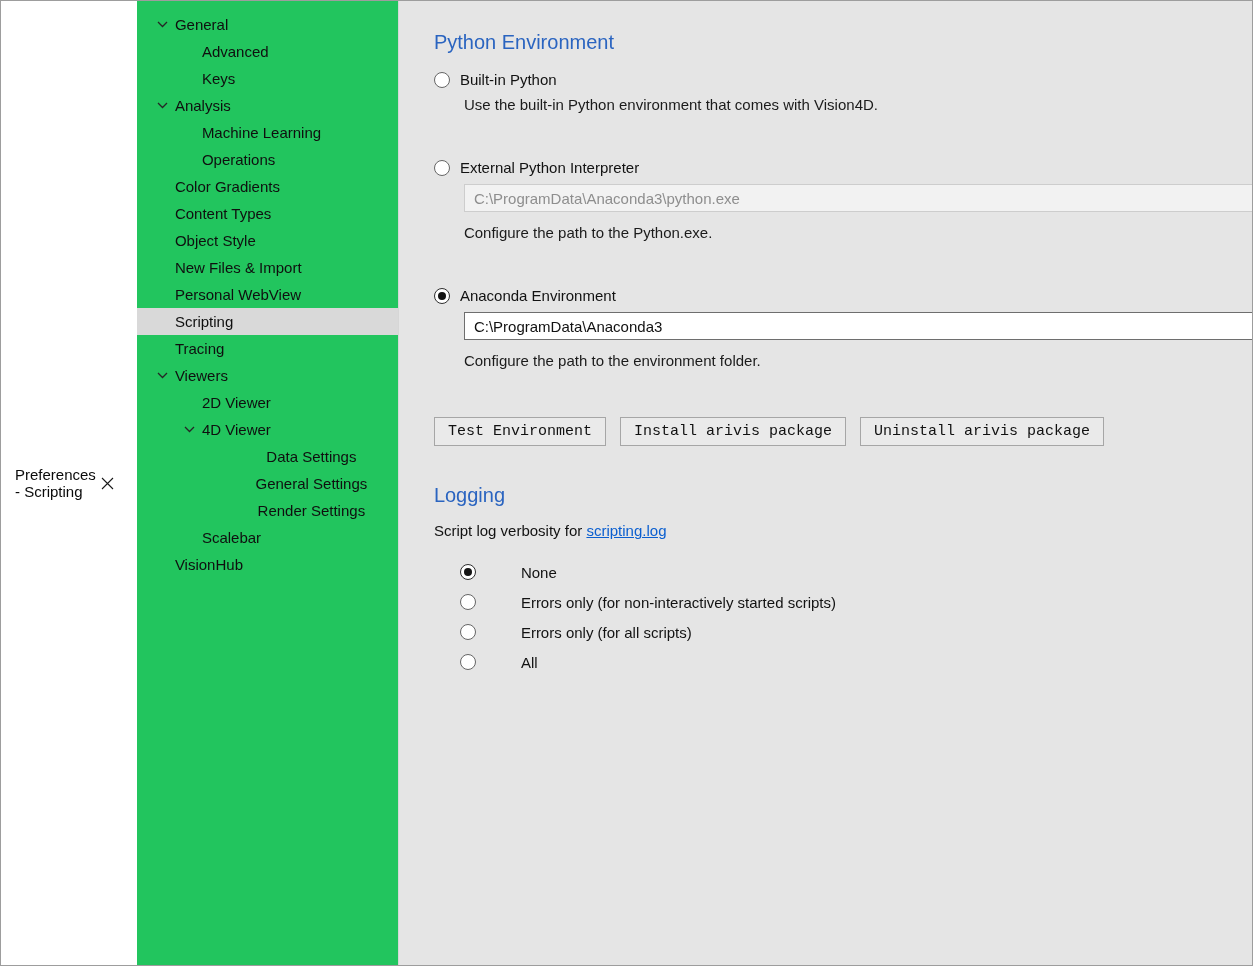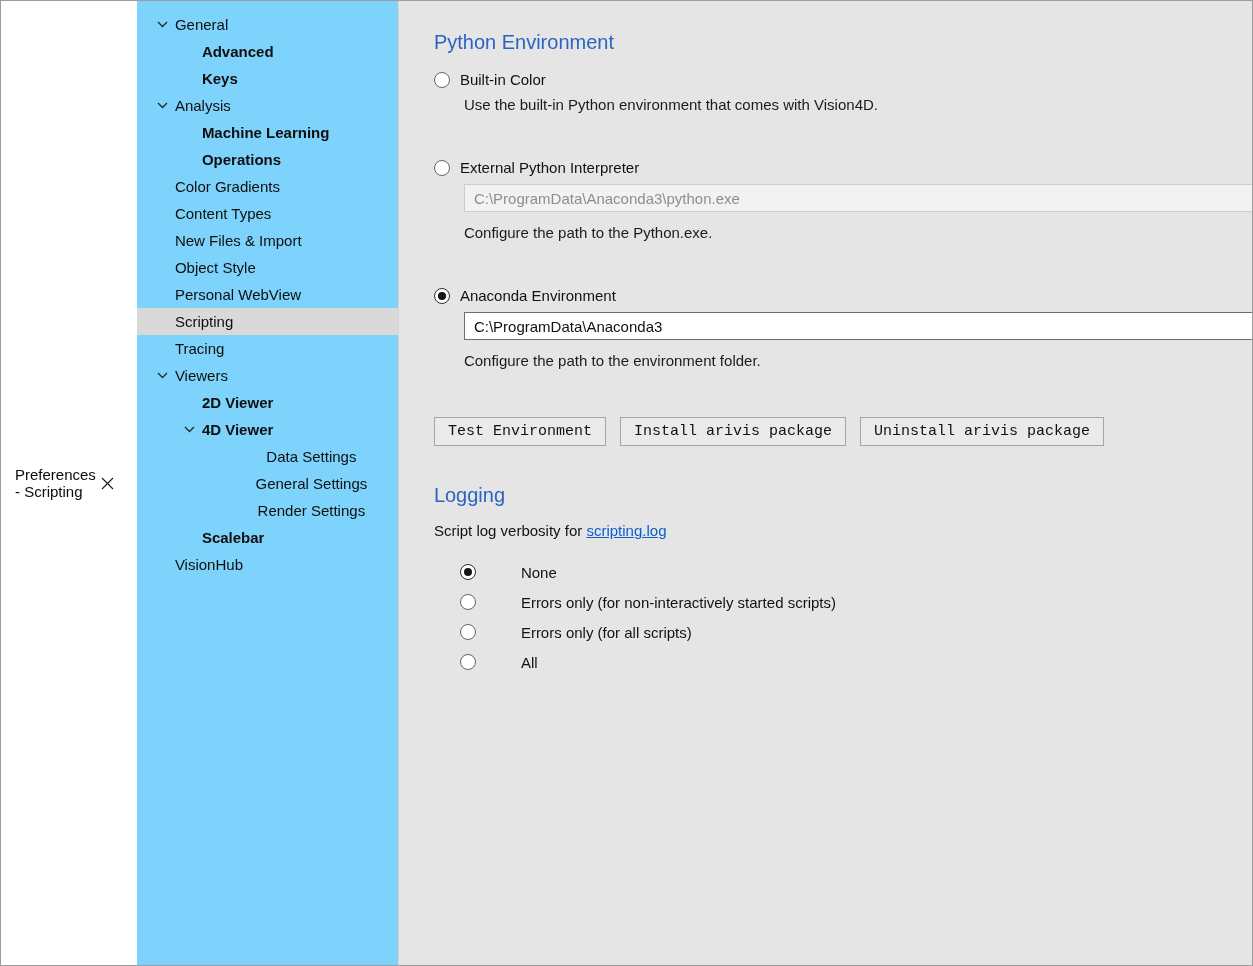--- a/index.html
+++ b/index.html
@@ -25,7 +25,7 @@
   .body { flex:1; display:flex; min-height:0; }
 
   .sidebar {
-    flex:0 0 262px; width:262px; background:#7dd3fc;
+    flex:0 0 262px; width:262px; background:#22c55e;
     border-right:1px solid #d6d6d6; padding-top:10px; overflow:hidden;
   }
   .tree-row { height:27px; display:flex; align-items:center; font-size:15px; color:#0f0f0f; cursor:default; }

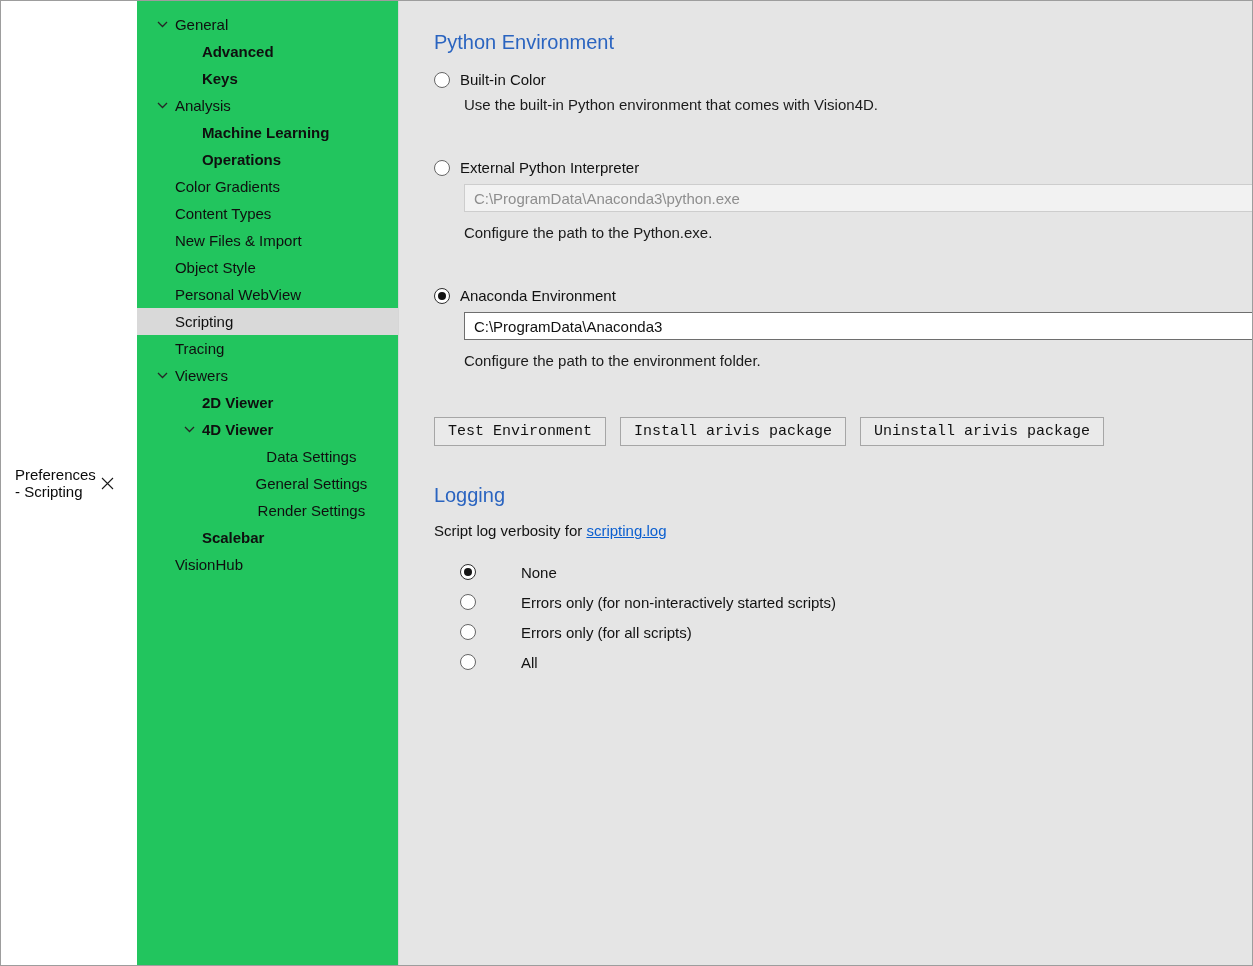--- a/index.html
+++ b/index.html
@@ -32,7 +32,7 @@
   .tree-row.selected { background:#d9d9d9; }
   .chev-box { flex:0 0 24px; width:24px; display:flex; align-items:center; justify-content:center; }
   .lvl0 { padding-left:14px; }
-  .lvl1 { padding-left:65px;font-weight:bold; }
+  .lvl1 { padding-left:65px; }
   .lvl1.has-chev { padding-left:41px; }
   .lvl2 { padding-left:88px;justify-content:center; }
 

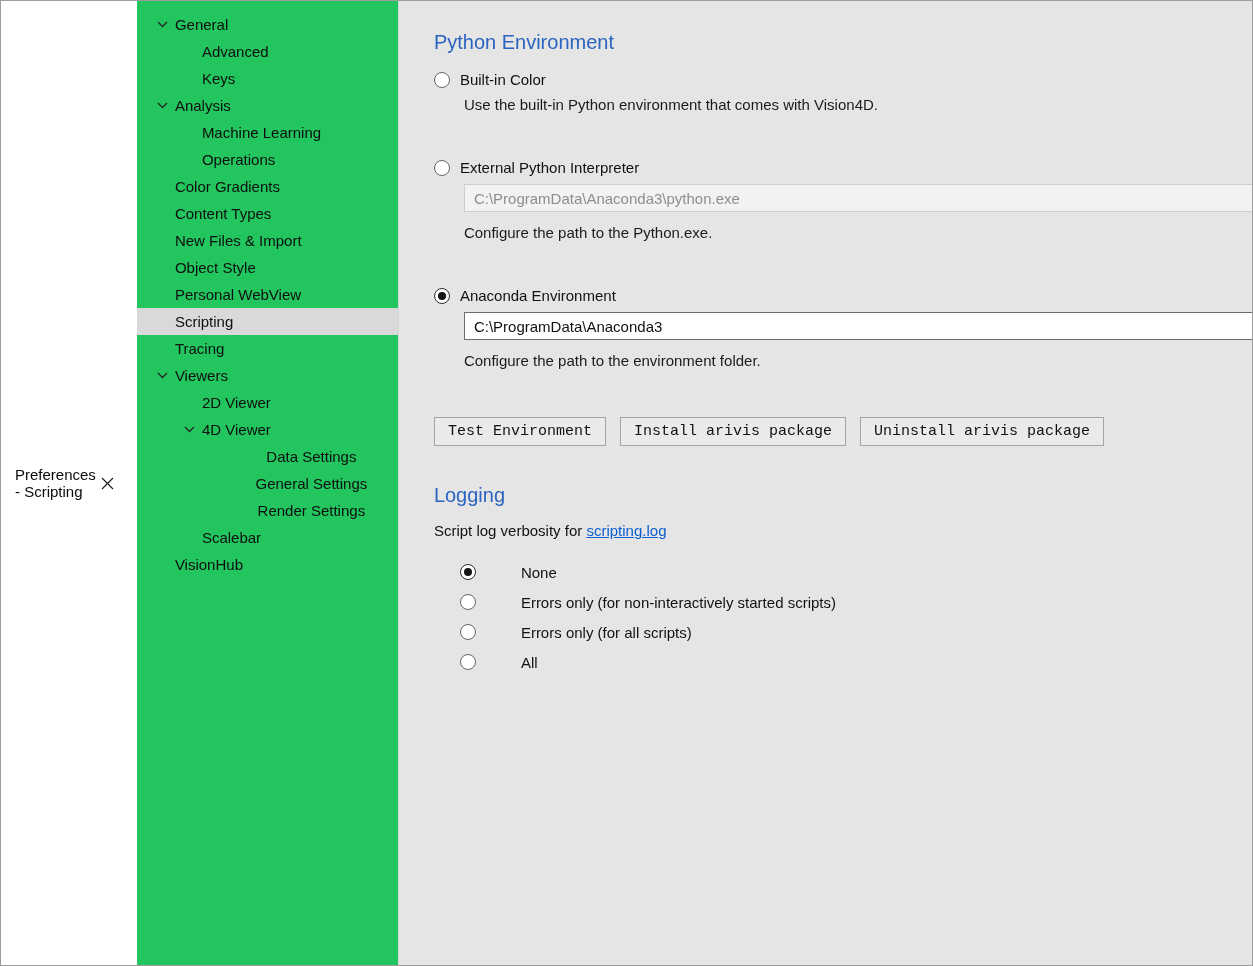--- a/index.html
+++ b/index.html
@@ -218,7 +218,7 @@
 
       <div class="radio-row">
         <span class="radio"></span>
-        <span>Built-in Color</span>
+        <span>Built-in Python</span>
       </div>
       <div class="desc">Use the built-in Python environment that comes with Vision4D.</div>
 

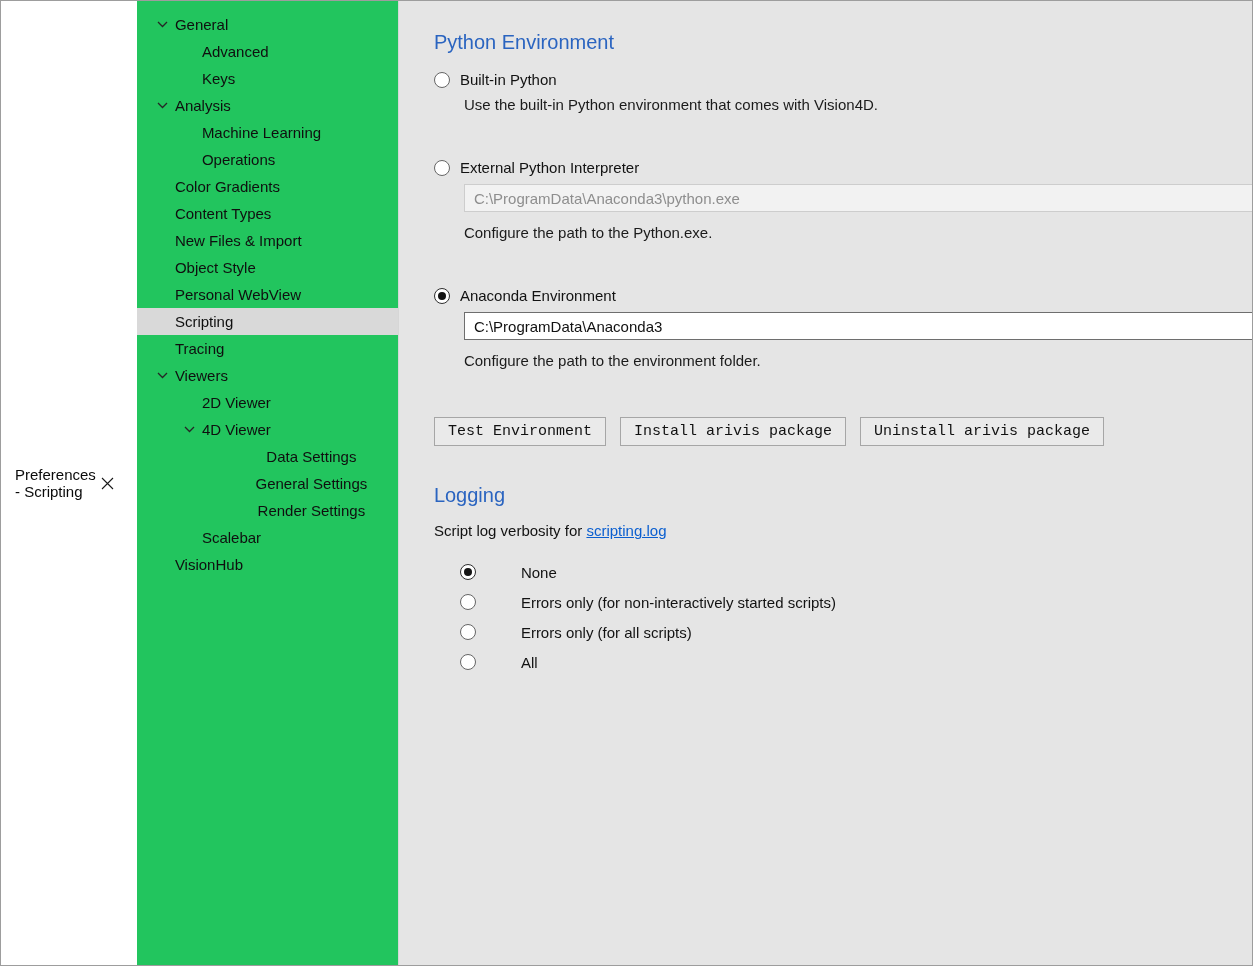--- a/index.html
+++ b/index.html
@@ -157,11 +157,11 @@
         </div>
       <div class="tree-row lvl0">
           <span class="chev-box"></span>
+          <span>Object Style</span>
+        </div>
+      <div class="tree-row lvl0">
+          <span class="chev-box"></span>
           <span>New Files &amp; Import</span>
-        </div>
-      <div class="tree-row lvl0">
-          <span class="chev-box"></span>
-          <span>Object Style</span>
         </div>
       <div class="tree-row lvl0">
           <span class="chev-box"></span>

